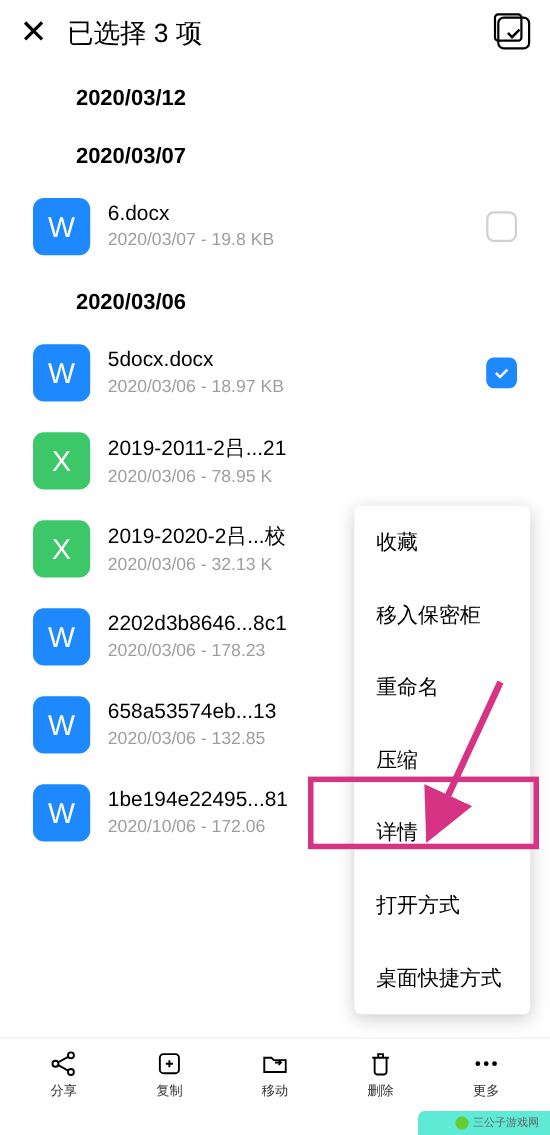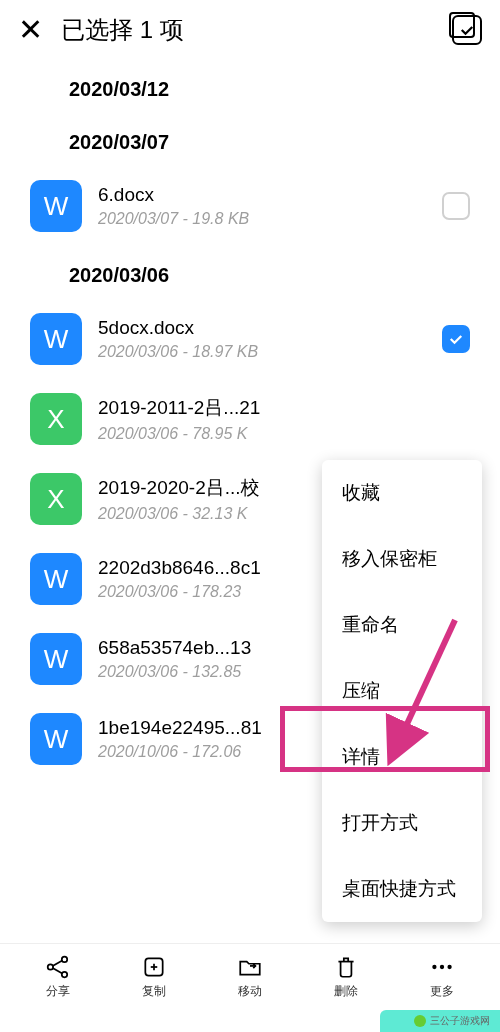--- a/index.html
+++ b/index.html
@@ -189,7 +189,7 @@
 
 <div class="header">
   <span class="close-x">✕</span>
-  <span class="header-title">已选择 1 项</span>
+  <span class="header-title">已选择 3 项</span>
   <span class="select-all">
     <svg viewBox="0 0 24 24" fill="none" stroke="#000" stroke-width="3">
         <polyline points="5 12 10 17 19 8"></polyline>

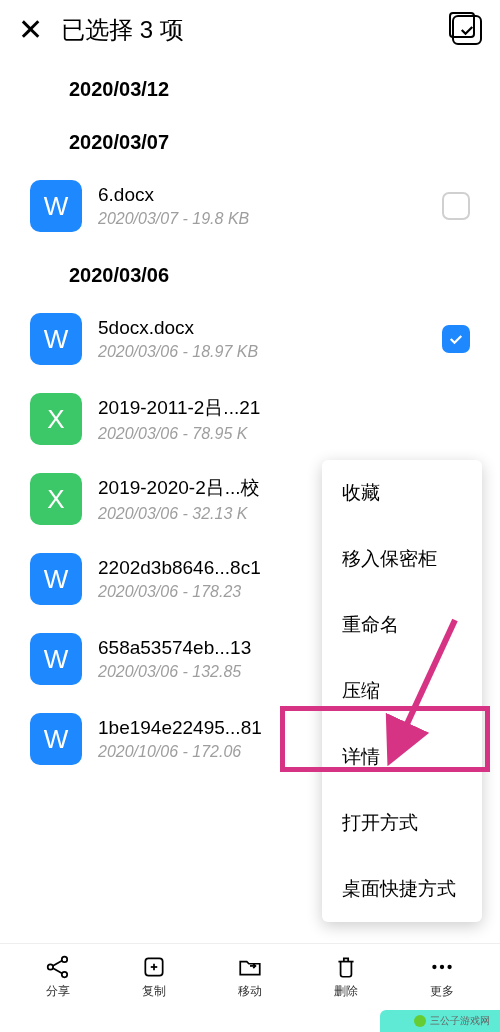--- a/index.html
+++ b/index.html
@@ -99,7 +99,6 @@
     .file-meta {
       font-size: 16px;
       color: #9e9e9e;
-      font-style: italic;
     }
     .checkbox {
       width: 28px;

